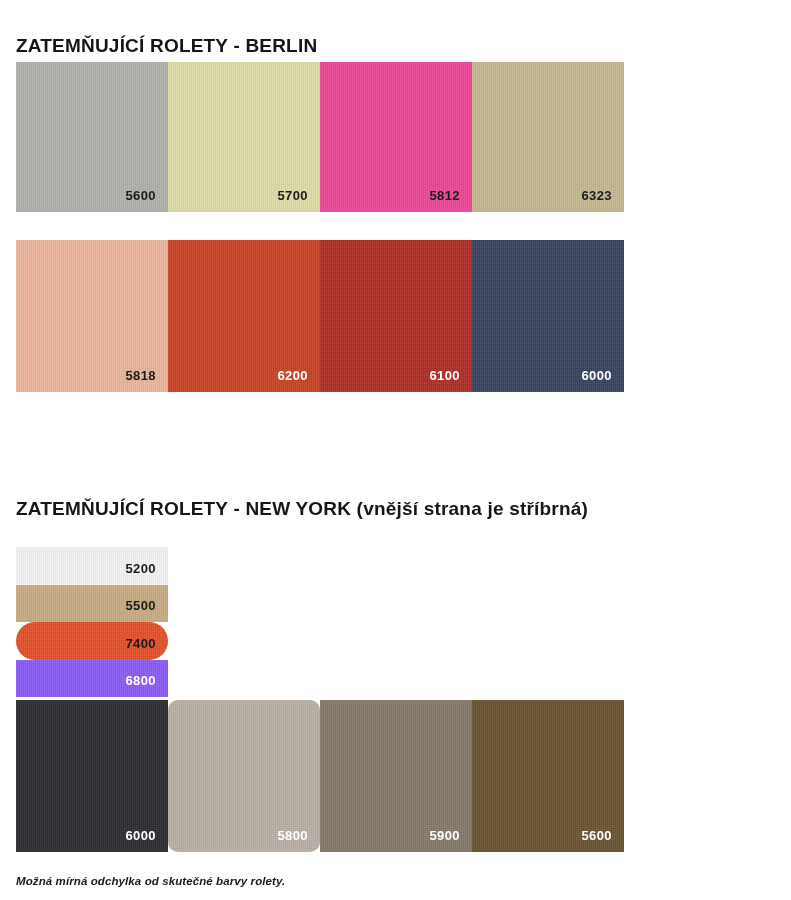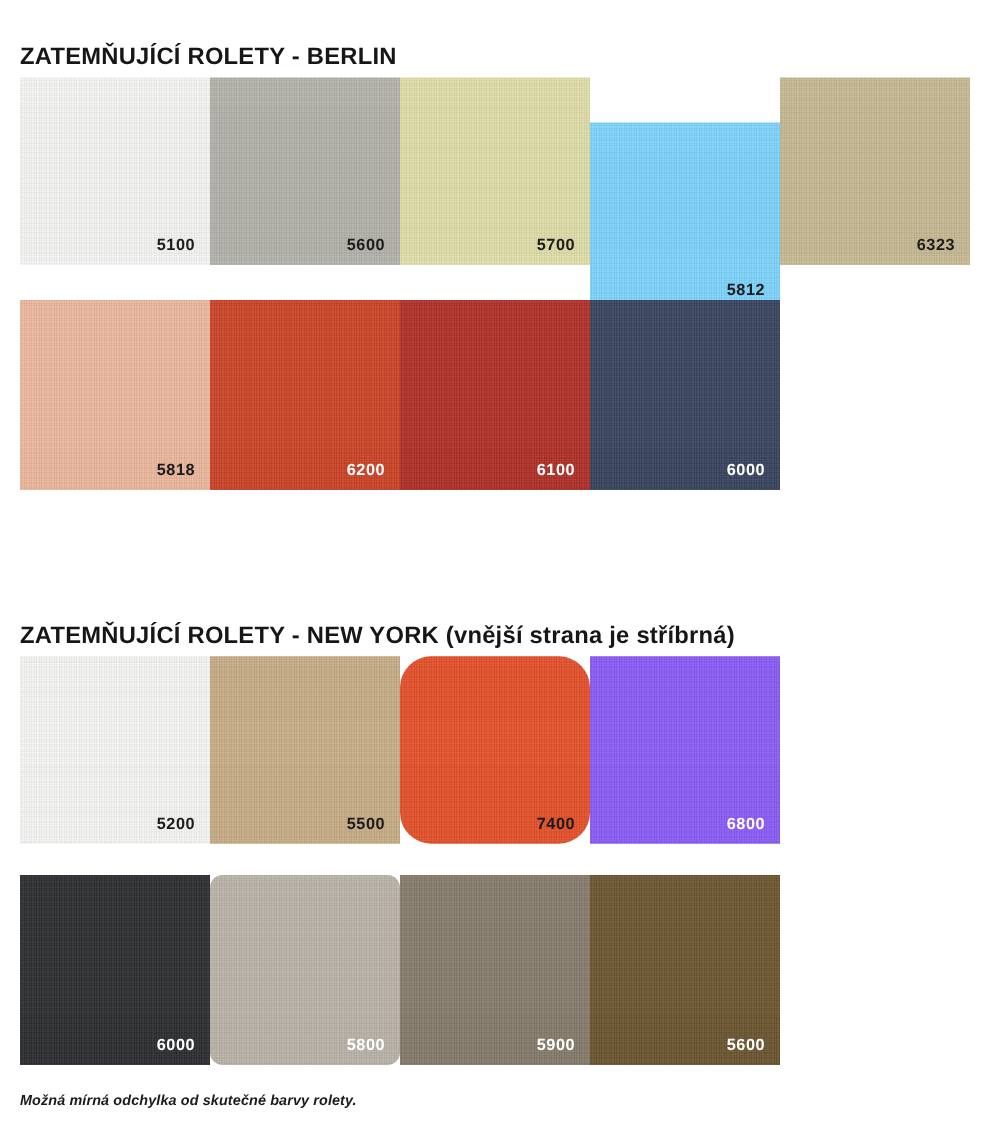--- a/index.html
+++ b/index.html
@@ -98,9 +98,6 @@
   <h1 class="section-title" id="title-berlin">ZATEMŇUJÍCÍ ROLETY - BERLIN</h1>
 
   <div class="swatch-row" id="row-berlin-1">
-      <div class="swatch" style="background: rgb(244, 244, 242);">
-        <span class="swatch-code code-dark">5100</span>
-      </div>
       <div class="swatch" style="background: rgb(179, 177, 170);">
         <span class="swatch-code code-dark">5600</span>
       </div>

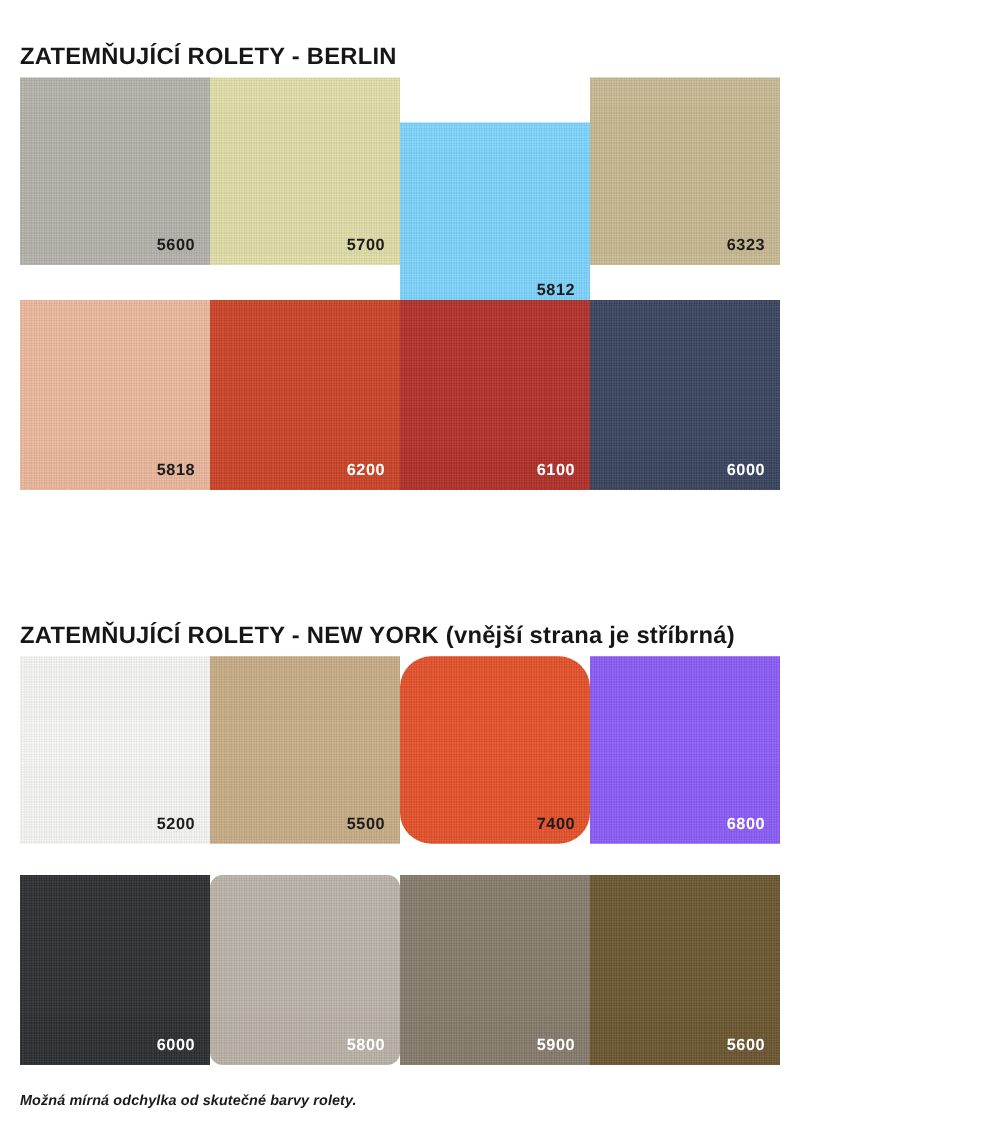--- a/index.html
+++ b/index.html
@@ -104,7 +104,7 @@
       <div class="swatch" style="background: rgb(223, 221, 168); text-align: right;">
         <span class="swatch-code code-dark">5700</span>
       </div>
-      <div class="swatch" style="background: #7dd3fc; margin-top: 36px;">
+      <div class="swatch" style="background: #ec4899;">
         <span class="swatch-code code-dark">5812</span>
       </div>
       <div class="swatch" style="background: rgb(198, 185, 146);">

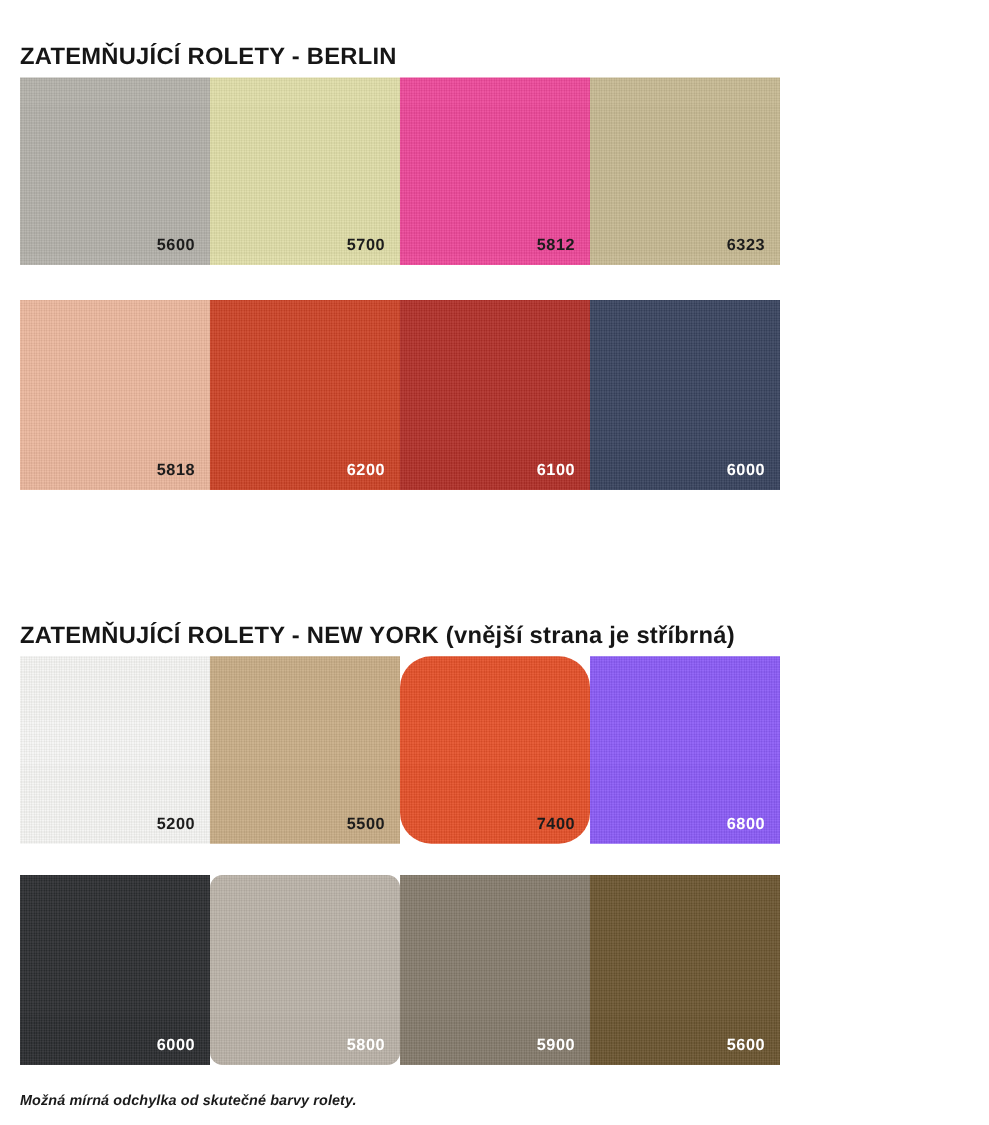--- a/index.html
+++ b/index.html
@@ -43,7 +43,7 @@
   }
   #row-berlin-1  { top: 62px;  height: 150px; }
   #row-berlin-2  { top: 240px; height: 152px; }
-  #row-ny-1      { top: 525px; height: 150px; }
+  #row-ny-1      { top: 547px; height: 150px; flex-direction: column; }
   #row-ny-2      { top: 700px; height: 152px; }
 
   .swatch {

